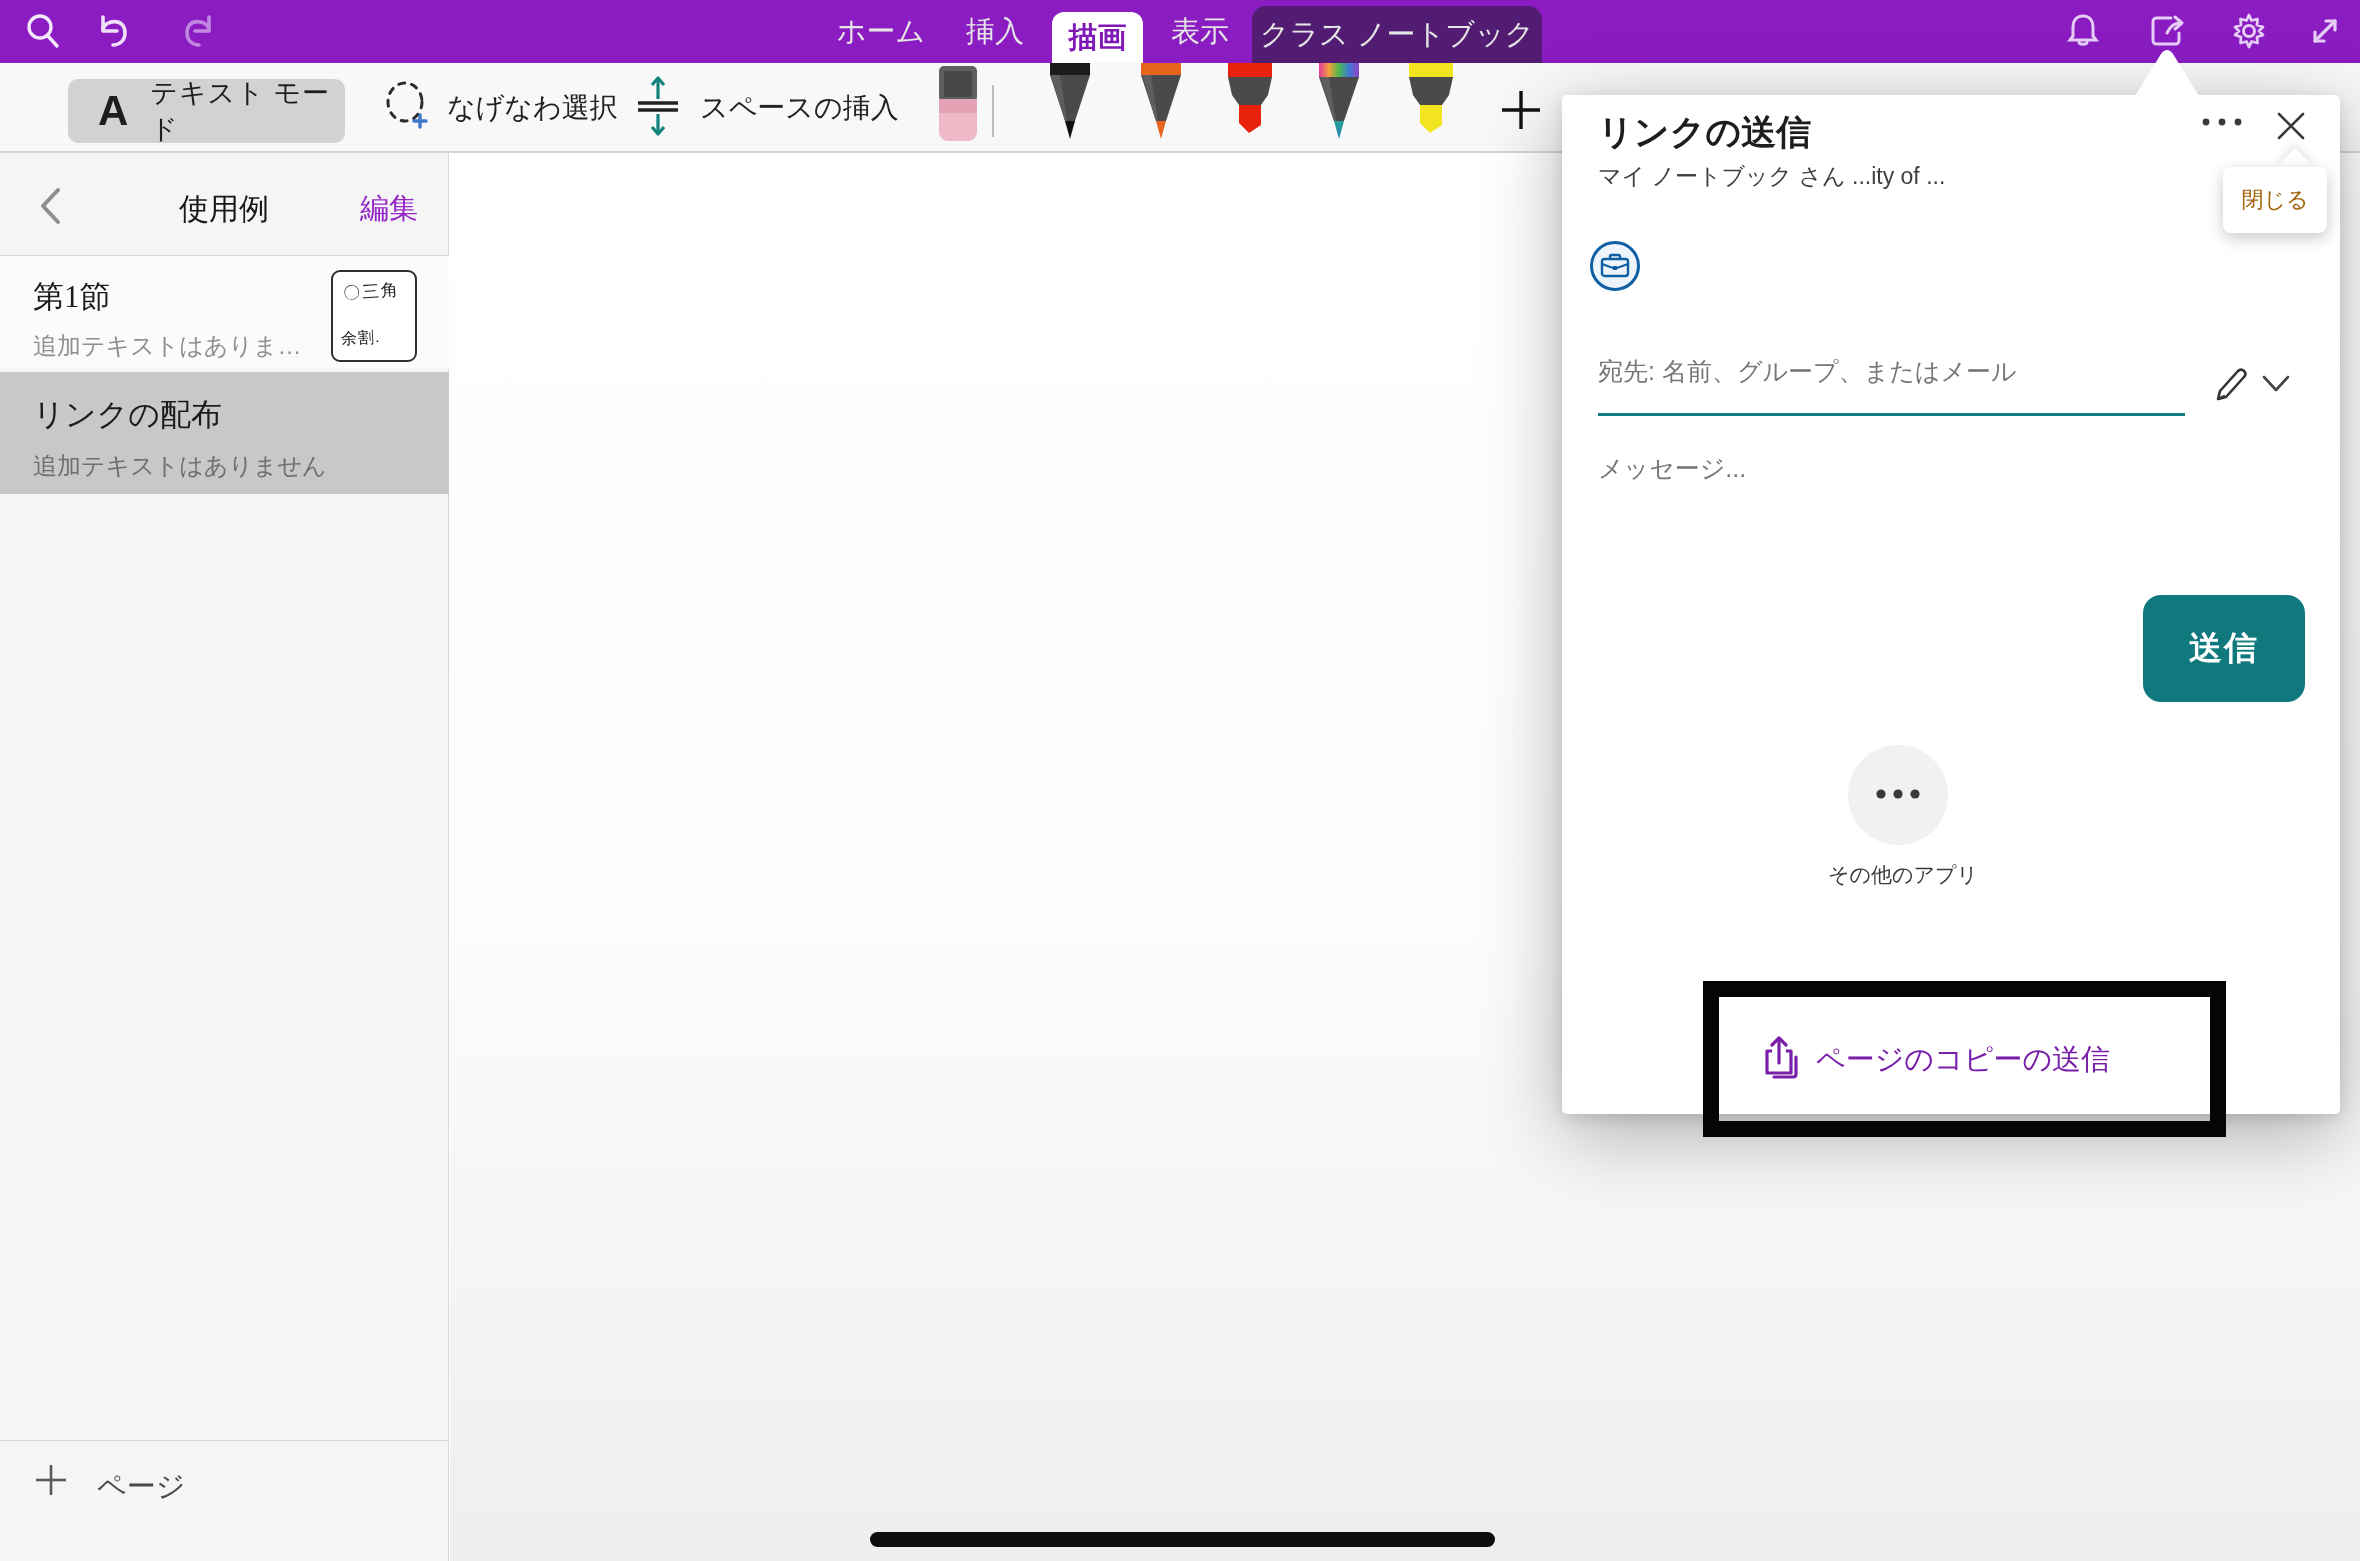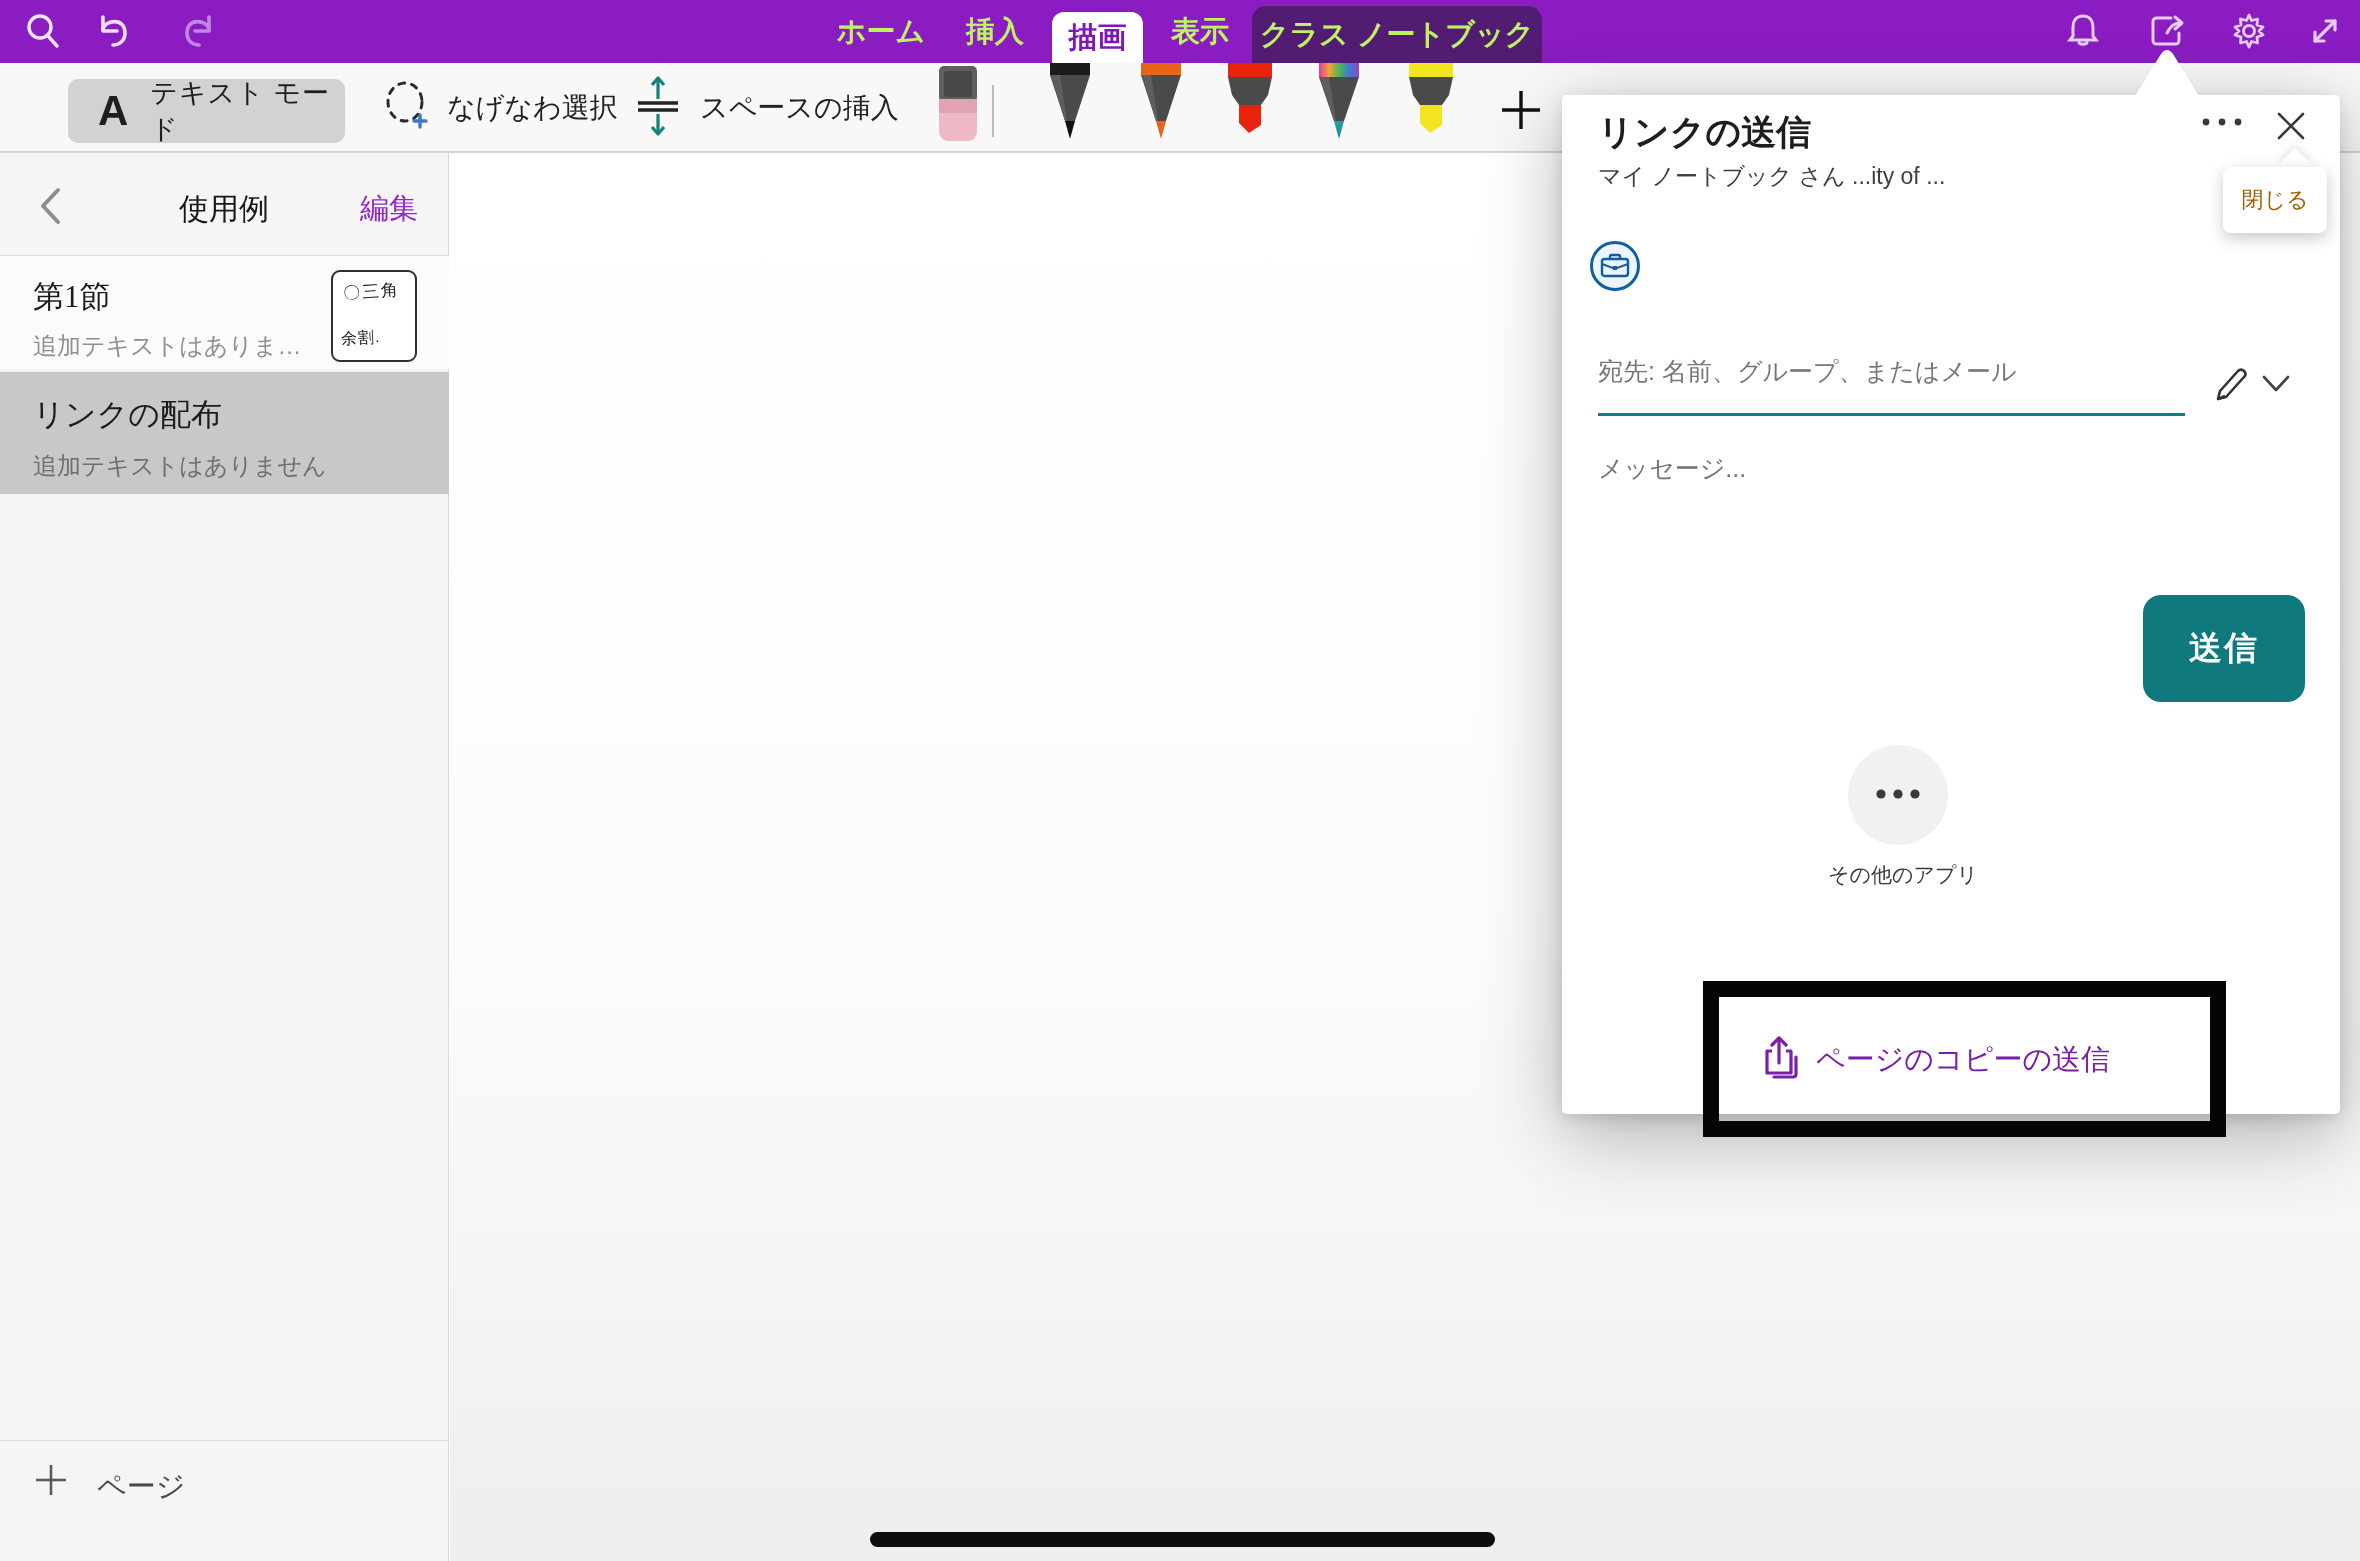--- a/index.html
+++ b/index.html
@@ -11,7 +11,7 @@
   .topbar { position:absolute; left:0; top:0; width:2360px; height:63px; background:#8A1CC2; z-index:10; }
   .tb-icon { position:absolute; top:8px; width:46px; height:46px; display:flex; align-items:center; justify-content:center; }
   .tab { position:absolute; top:0; height:63px; display:flex; align-items:center; justify-content:center;
-         font-size:29px; color:#bef264;font-weight:bold; }
+         font-size:29px; color:#e5e5e5; }
   .tab-plain { background:transparent; }
   .tab-active { background:#FFFFFF; color:#8018B8; border-radius:12px 12px 0 0; top:12px; height:51px; font-weight:bold; }
   .tab-dark { background:#511C72; border-radius:14px 14px 0 0; top:6px; height:57px; }

